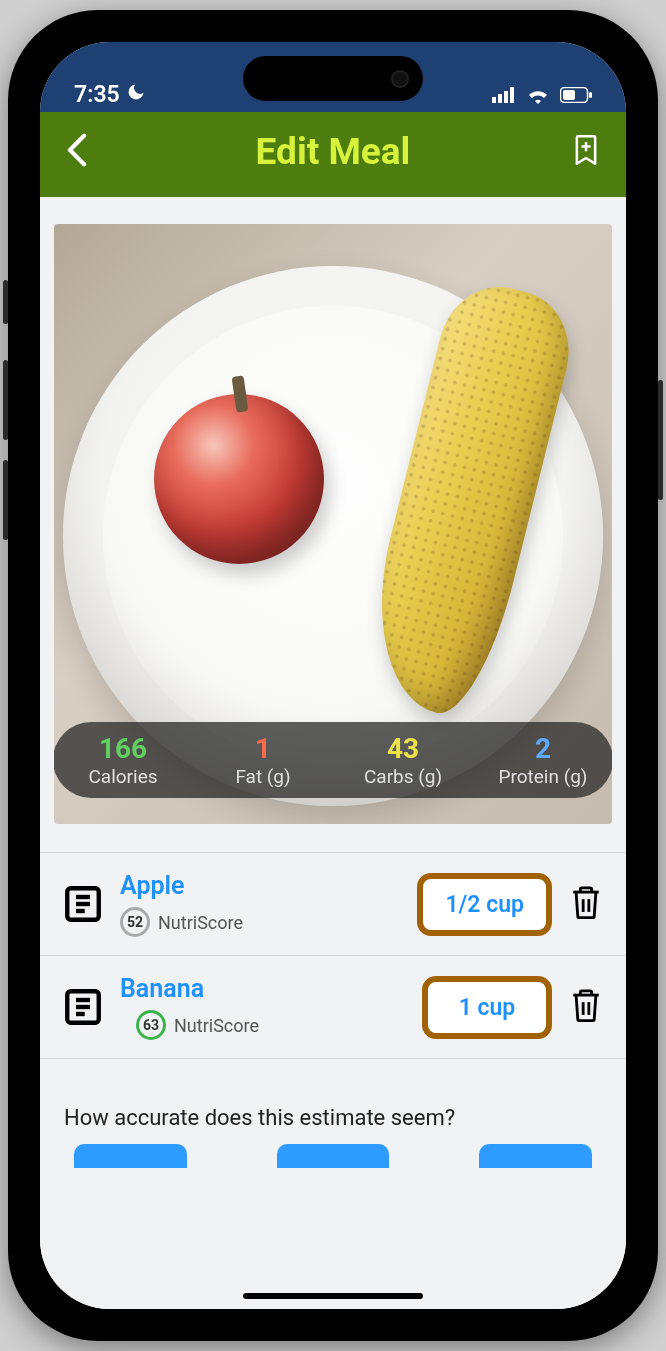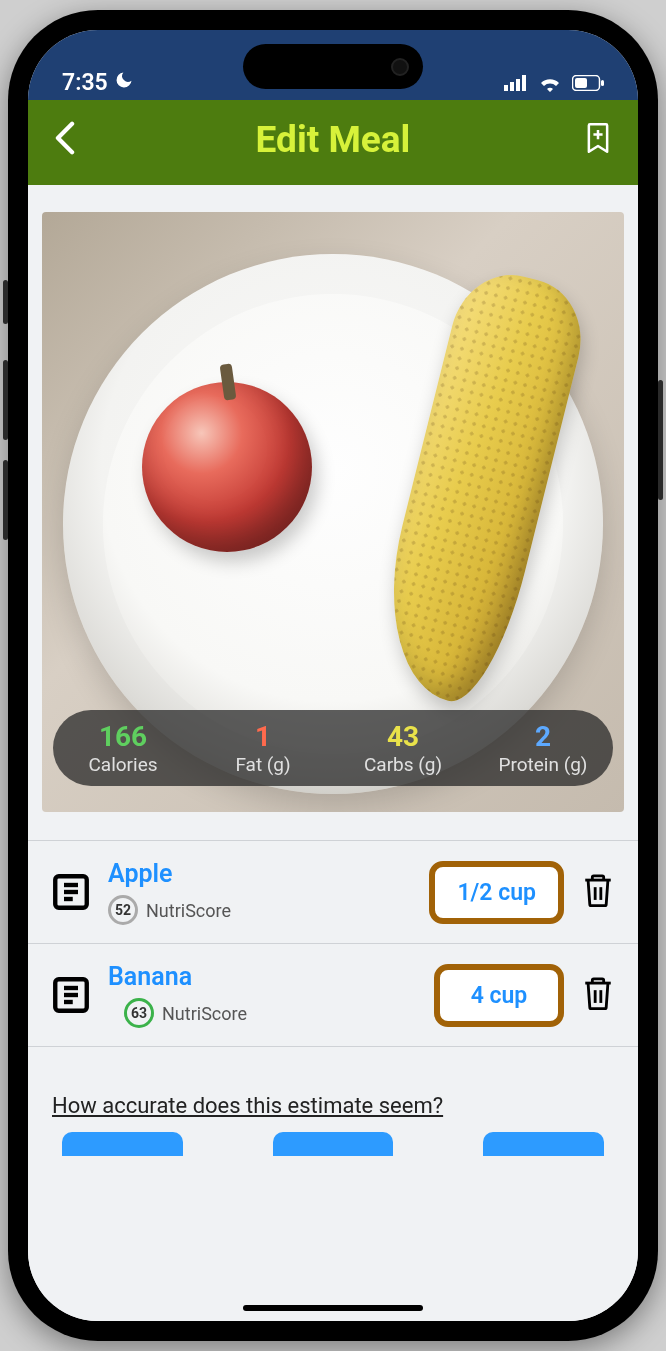--- a/index.html
+++ b/index.html
@@ -15,7 +15,7 @@
     height: 1331px;
     background: #000;
     border-radius: 90px;
-    padding: 20px;
+    padding: 32px;
     position: relative;
     box-shadow: 0 8px 30px rgba(0,0,0,0.4);
   }

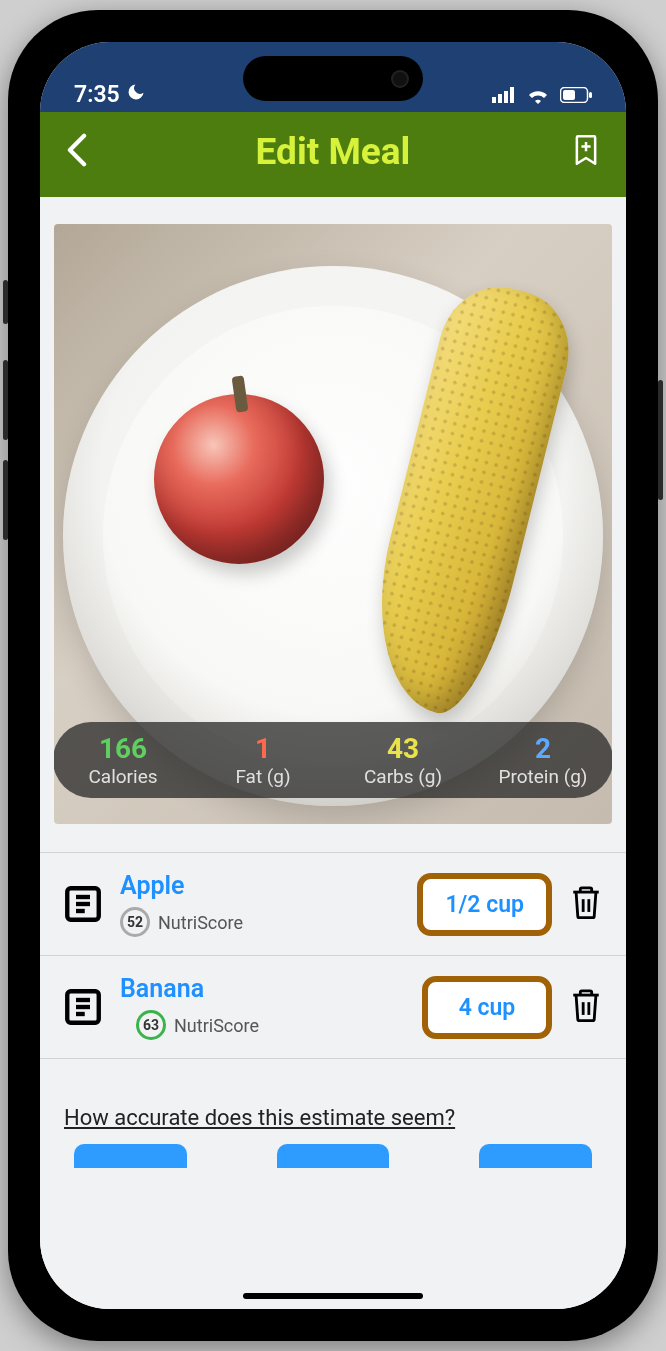--- a/index.html
+++ b/index.html
@@ -338,7 +338,7 @@
               <span>NutriScore</span>
             </div>
           </div>
-          <div class="portion-btn">4 cup</div>
+          <div class="portion-btn">1 cup</div>
           <div class="trash-btn">
             <svg width="34" height="38" viewBox="0 0 24 26" fill="none" stroke="#000" stroke-width="2" stroke-linejoin="round">
                 <path d="M3 6h18"></path>

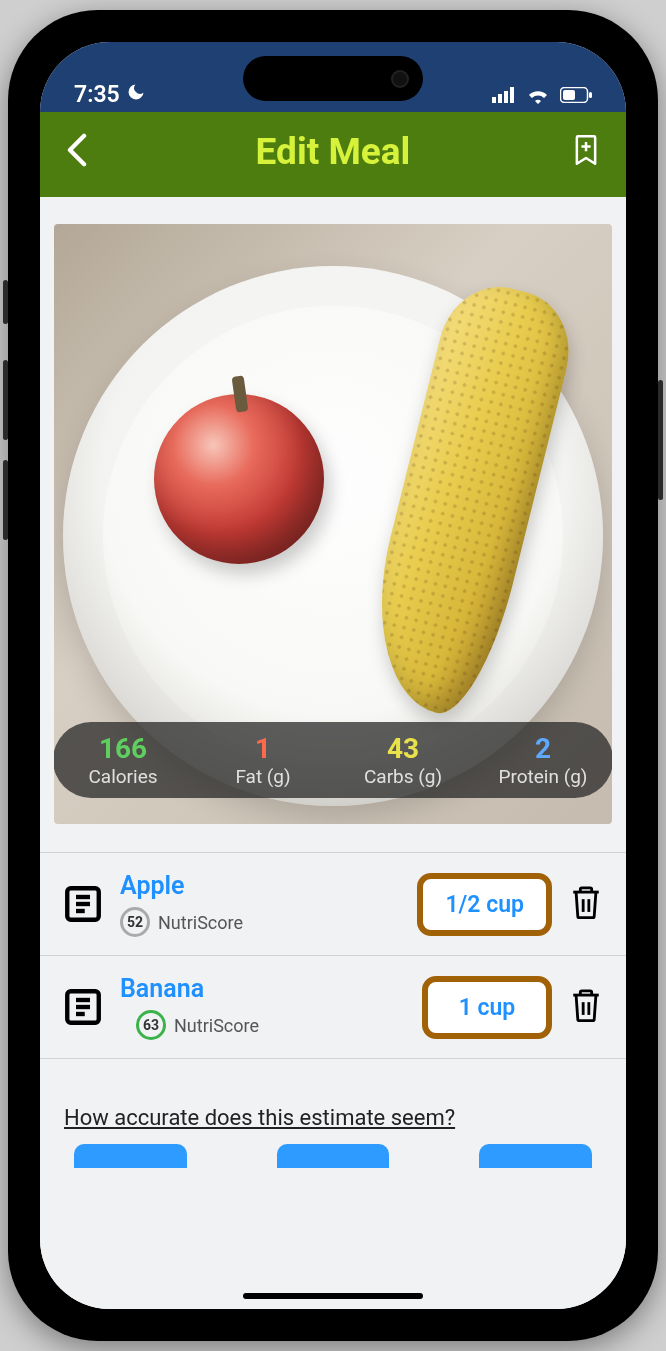--- a/index.html
+++ b/index.html
@@ -191,7 +191,7 @@
   }
   .feedback-section { padding: 34px 24px 0; }
   .feedback-title { color: #1f4073; font-size: 25px; font-weight: 700; }
-  .feedback-q { margin-top: 12px; font-size: 22px; color:#222;text-decoration:underline; }
+  .feedback-q { margin-top: 12px; font-size: 22px; color:#222; }
   .feedback-buttons { display:flex; gap: 90px; margin-top: 14px; padding: 0 10px; }
   .fb-btn { flex:1; height: 24px; background: #2d9bff; border-radius: 10px 10px 0 0; }
   .home-indicator {

